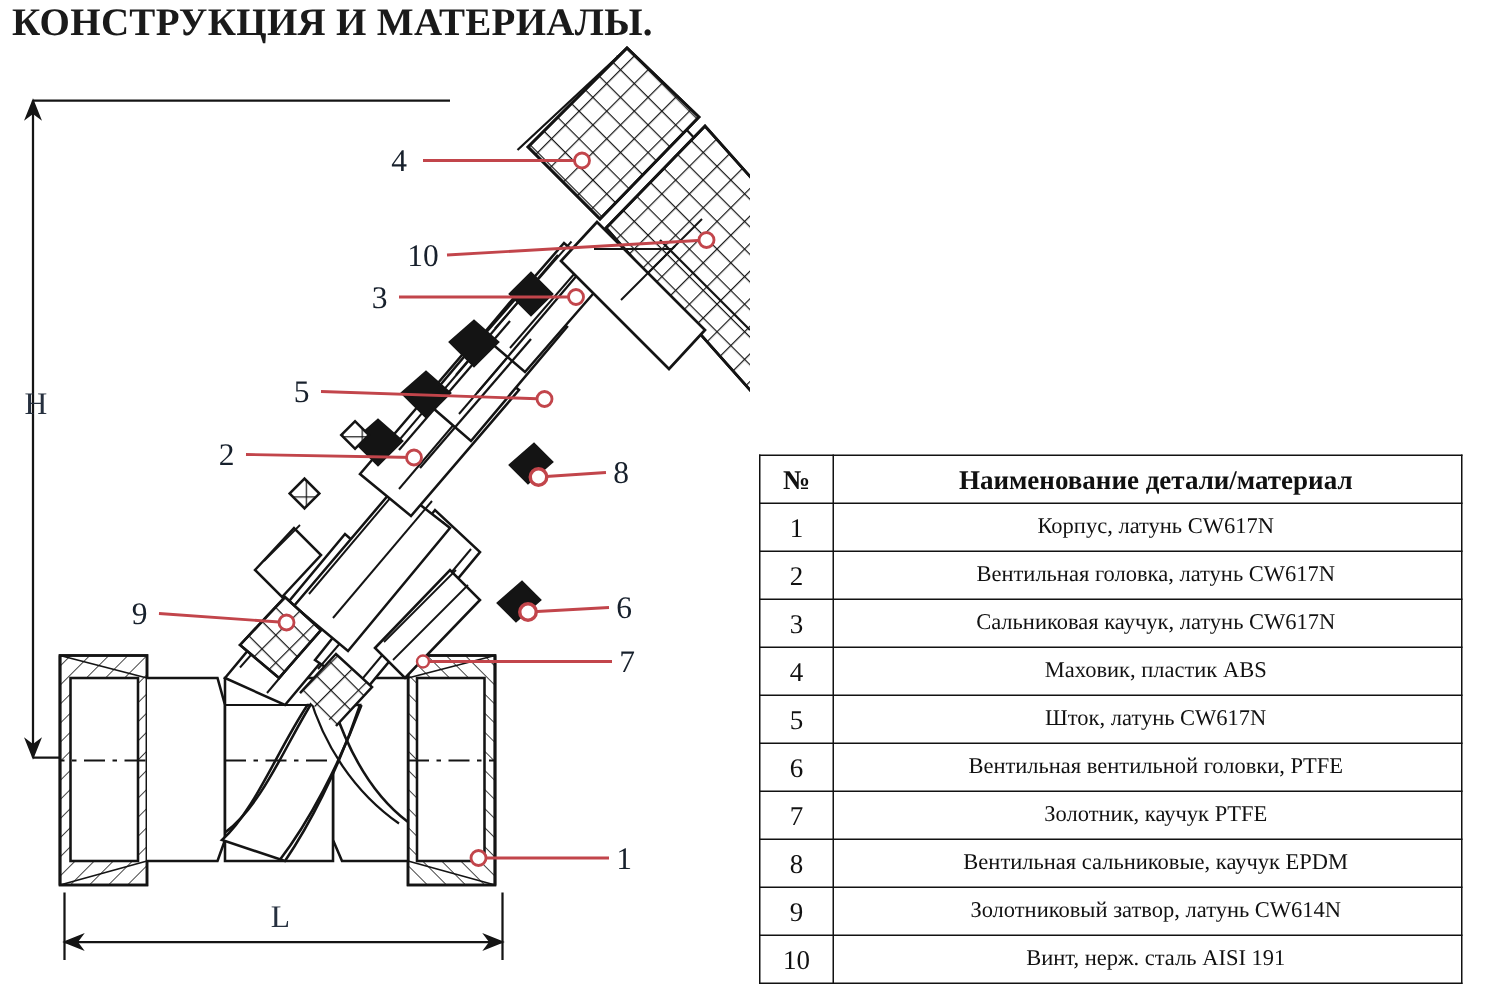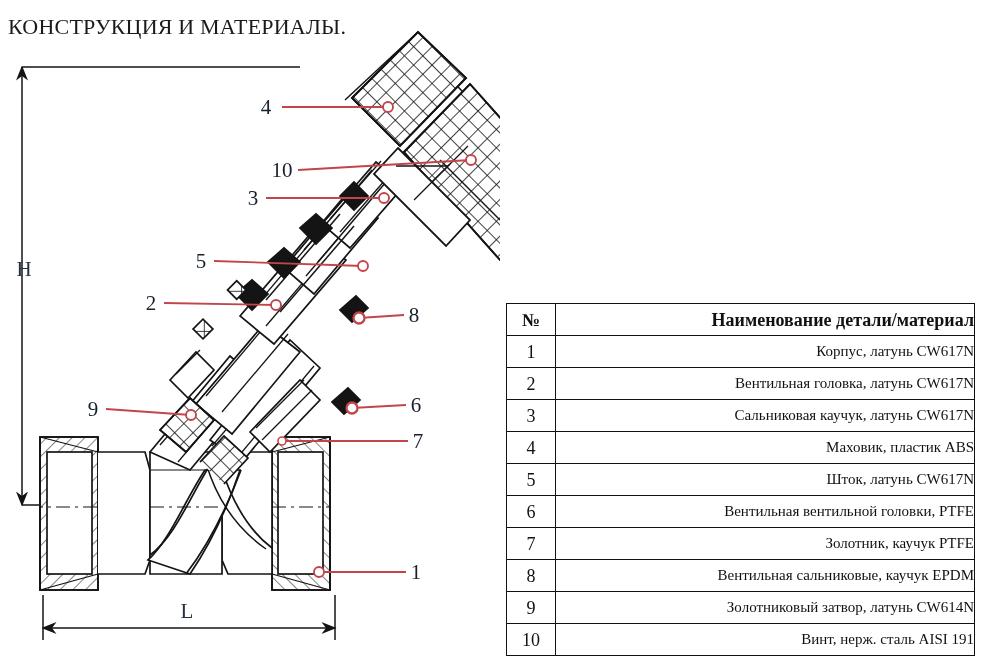--- a/index.html
+++ b/index.html
@@ -9,8 +9,8 @@
     color:#1a1a1a;
   }
   #page-title{
-    position:absolute;left:8px;top:14px;
-    font-size:22px;font-weight:normal;letter-spacing:.2px;
+    position:absolute;left:8px;top:0;
+    font-size:26px;font-weight:bold;letter-spacing:.2px;
     font-family:"Liberation Serif","DejaVu Serif",serif;
     white-space:nowrap;
   }

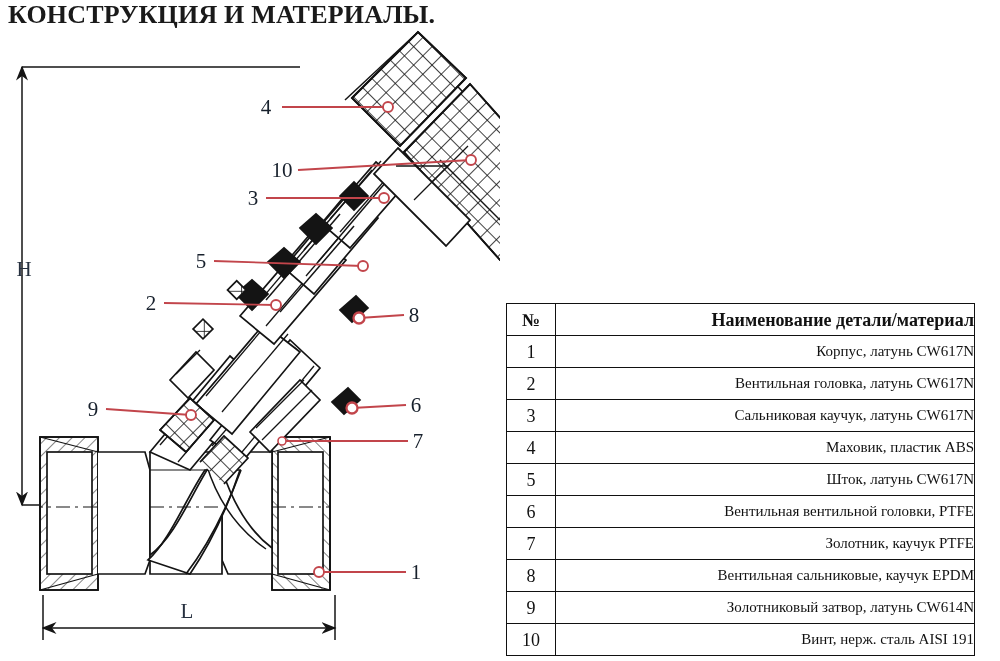--- a/index.html
+++ b/index.html
@@ -34,7 +34,7 @@
     padding:0;
   }
   #parts-table .col-num{width:48px;text-align:center;font-size:18px;}
-  #parts-table .col-name{text-align:right;padding-left:11px;margin-top:48px;}
+  #parts-table .col-name{text-align:center;padding-left:11px;margin-top:48px;}
   #parts-table thead th{font-weight:bold;font-size:18px;}
   #parts-table thead .col-num{font-weight:bold;}
 </style>

